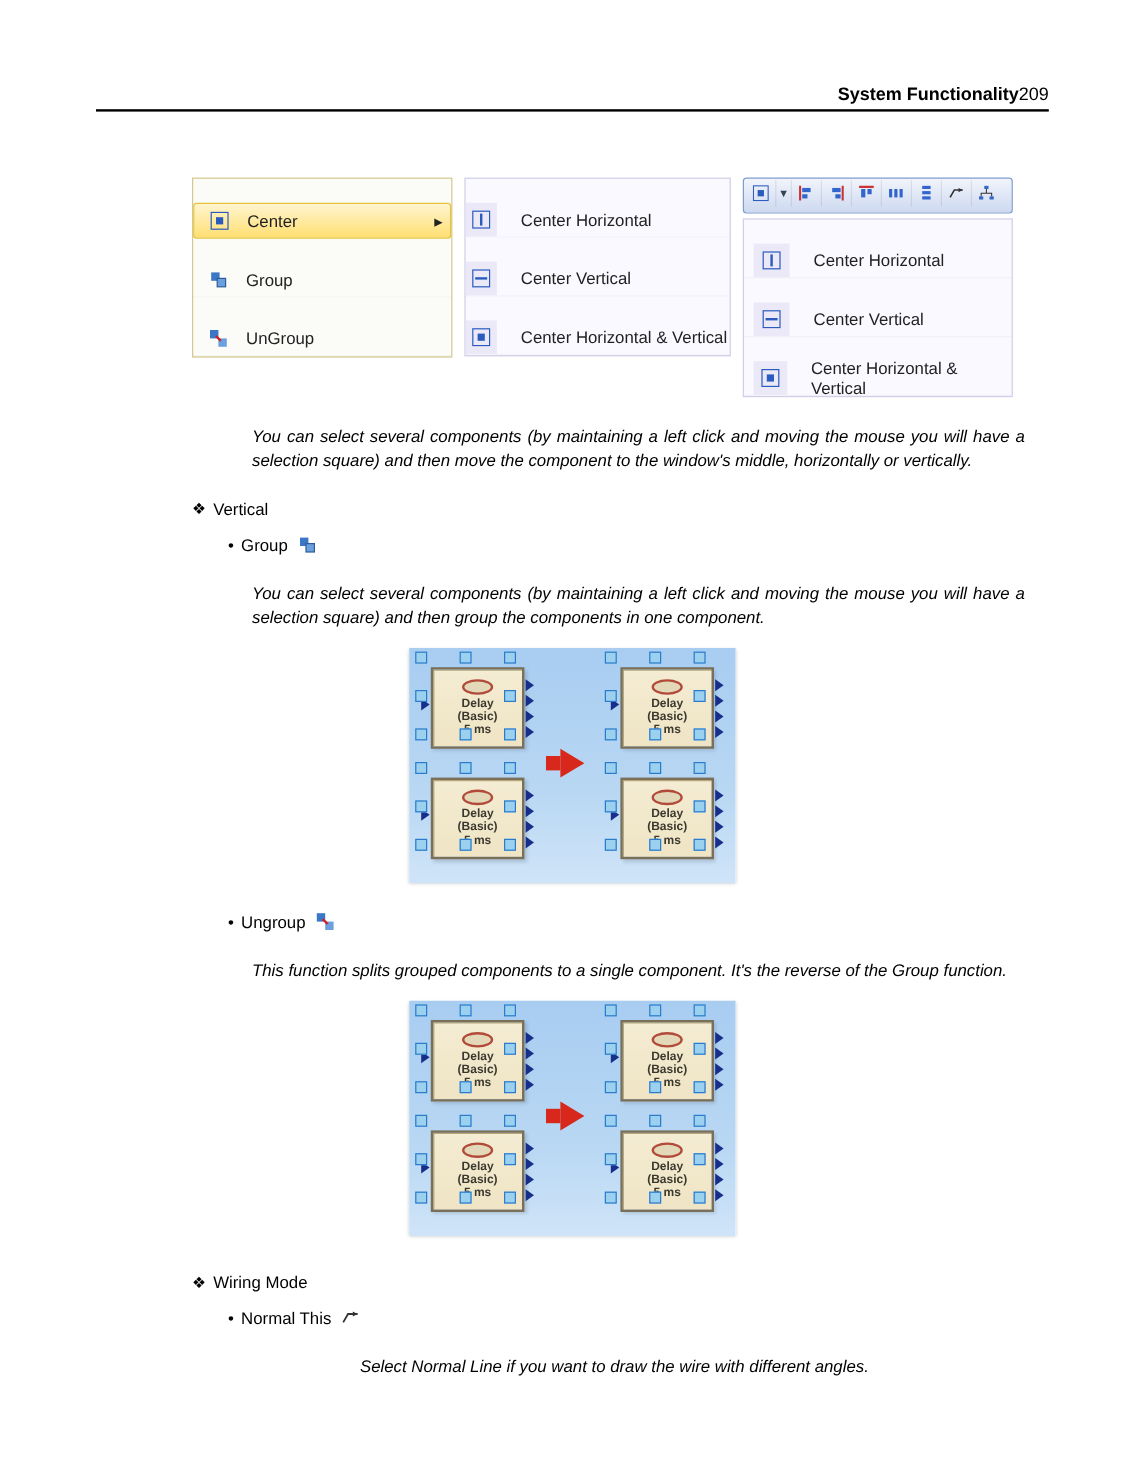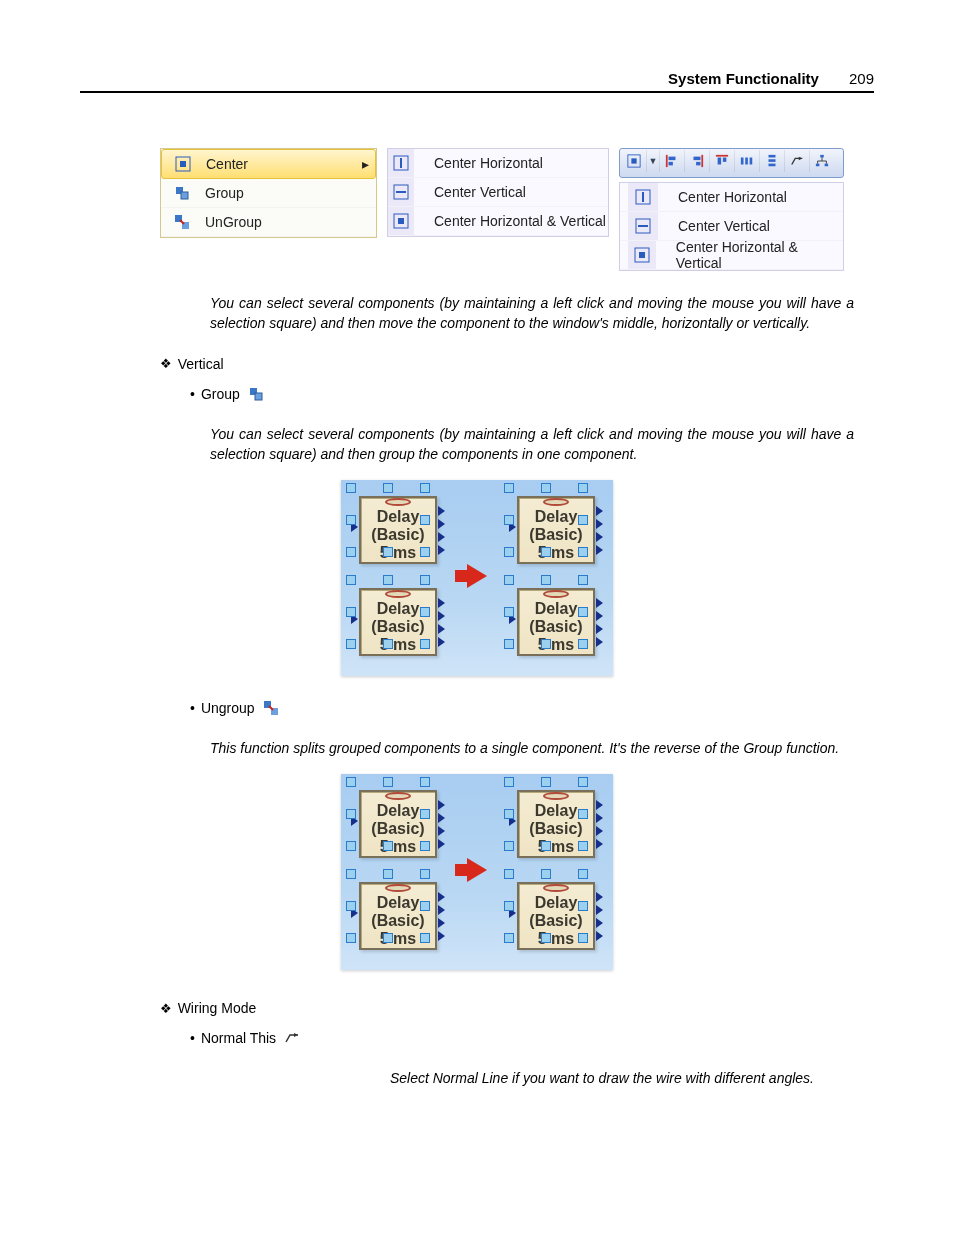--- a/index.html
+++ b/index.html
@@ -18,7 +18,7 @@
   .header-line {
     border-bottom: 2px solid #000;
     display: flex; justify-content: flex-end;
-    align-items: baseline; gap: 30px;
+    align-items: baseline; 
     padding-bottom: 4px;
   }
   .header-line .title { font-weight: bold; font-size: 15px; }

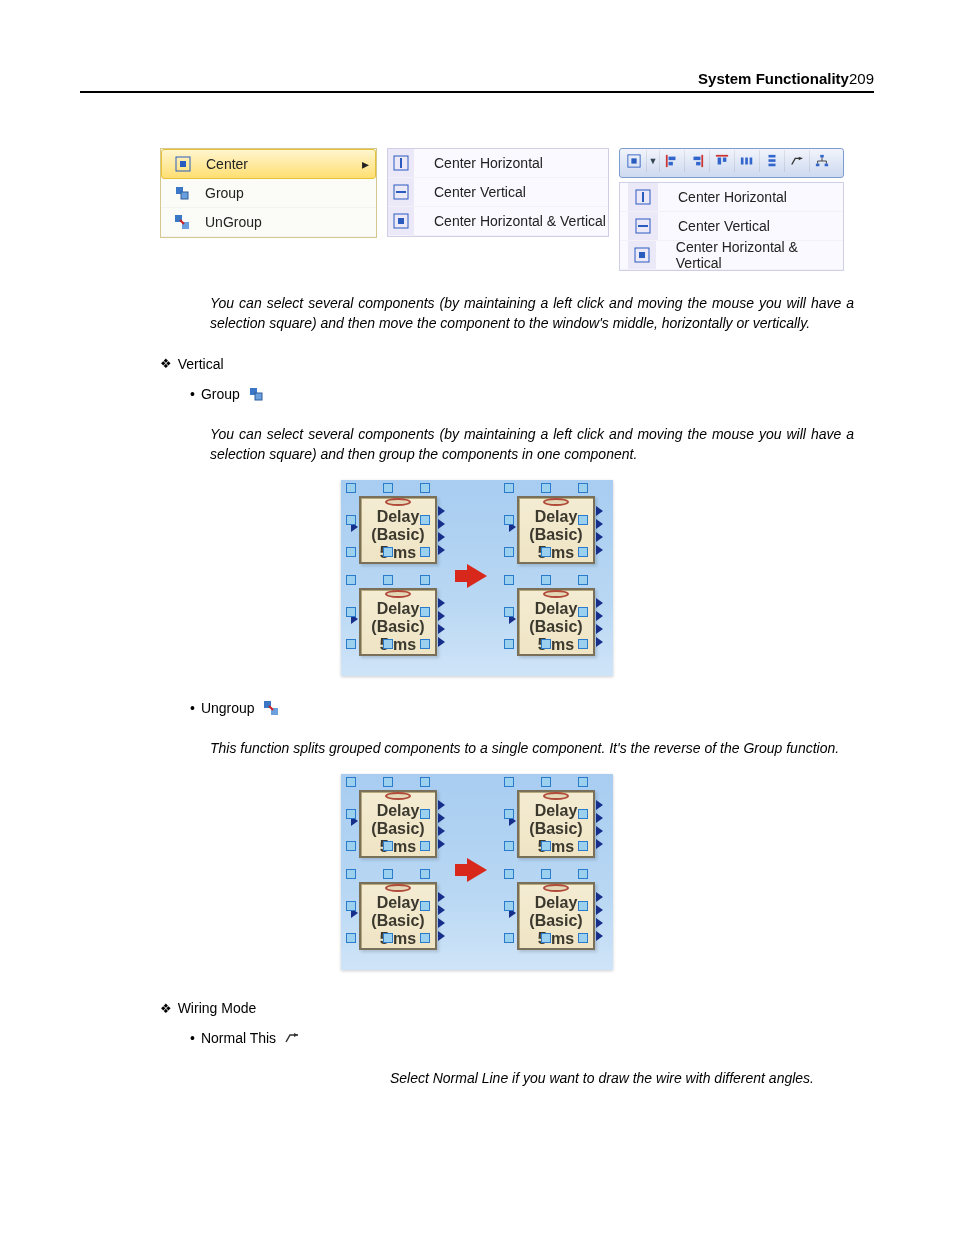--- a/index.html
+++ b/index.html
@@ -35,6 +35,7 @@
     display: flex; align-items: center; gap: 10px;
     height: 28px; padding: 0 8px;
     border-bottom: 1px solid rgba(0,0,0,0.03);
+    margin-top: 20px;
   }
   .menu1 { width: 215px; border: 1px solid #d5c88e; background: #fbfbf8; }
   .menu1 .row { position: relative; }

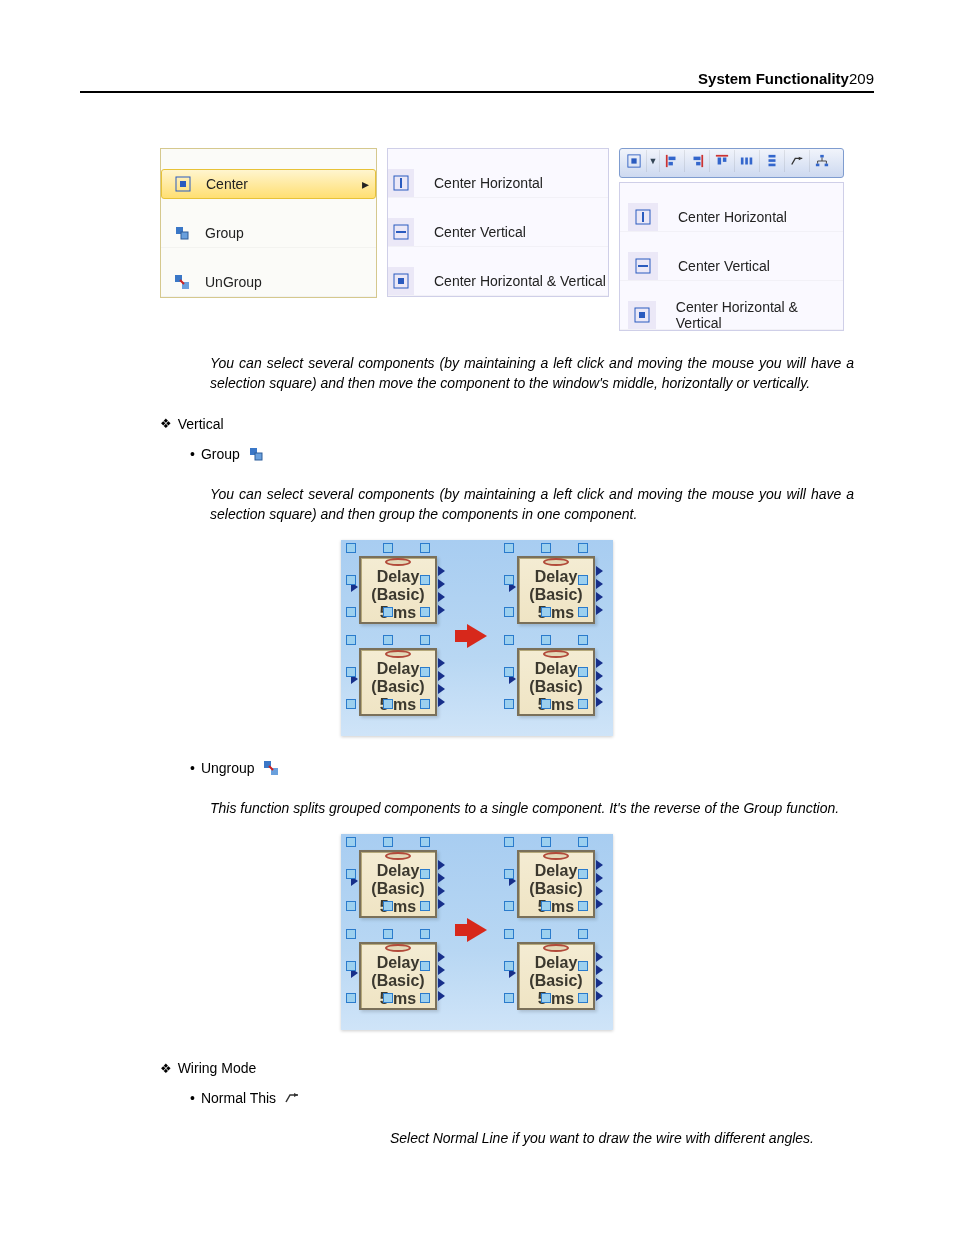--- a/index.html
+++ b/index.html
@@ -78,7 +78,7 @@
     width: 74px; height: 64px;
     border: 2px solid #7a705a; background: linear-gradient(#f4ecd3,#efe4c4);
     box-shadow: 1px 1px 0 #b5a87a inset, 2px 2px 3px rgba(0,0,0,0.15);
-    font-size: 16px; font-weight: bold; color:#3b382e;
+    font-size: 10px; font-weight: bold; color:#3b382e;
     display:flex; flex-direction:column; align-items:center; justify-content:center;
     position:relative;
   }

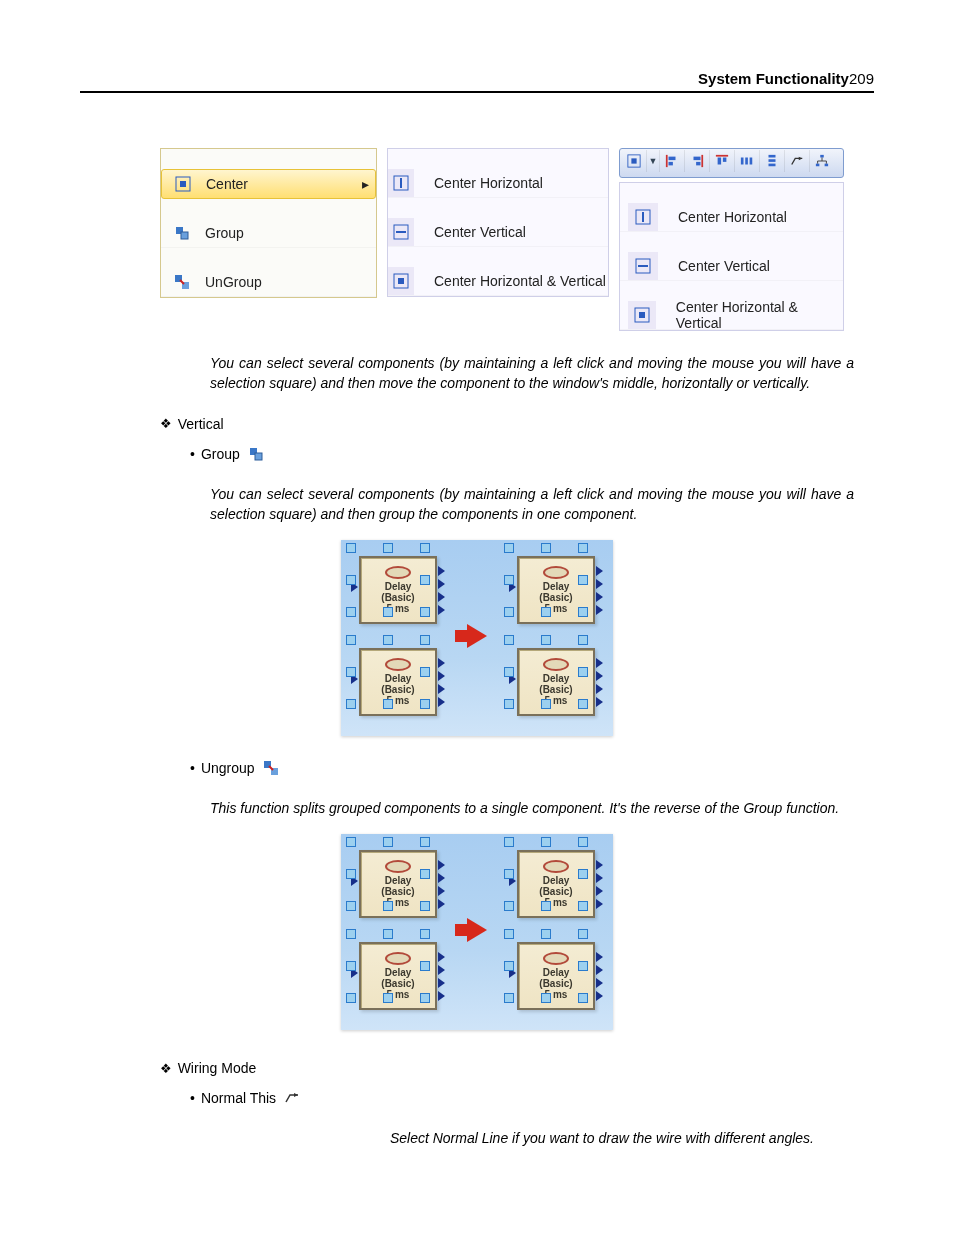--- a/index.html
+++ b/index.html
@@ -576,7 +576,7 @@
       </span>
   </div>
 
-  <div class="body-text" style="padding-right:60px; text-align:right">Select Normal Line if you want to draw the wire with different angles.</div>
+  <div class="body-text" style="padding-right:60px; text-align:center">Select Normal Line if you want to draw the wire with different angles.</div>
 
 
 </div>

